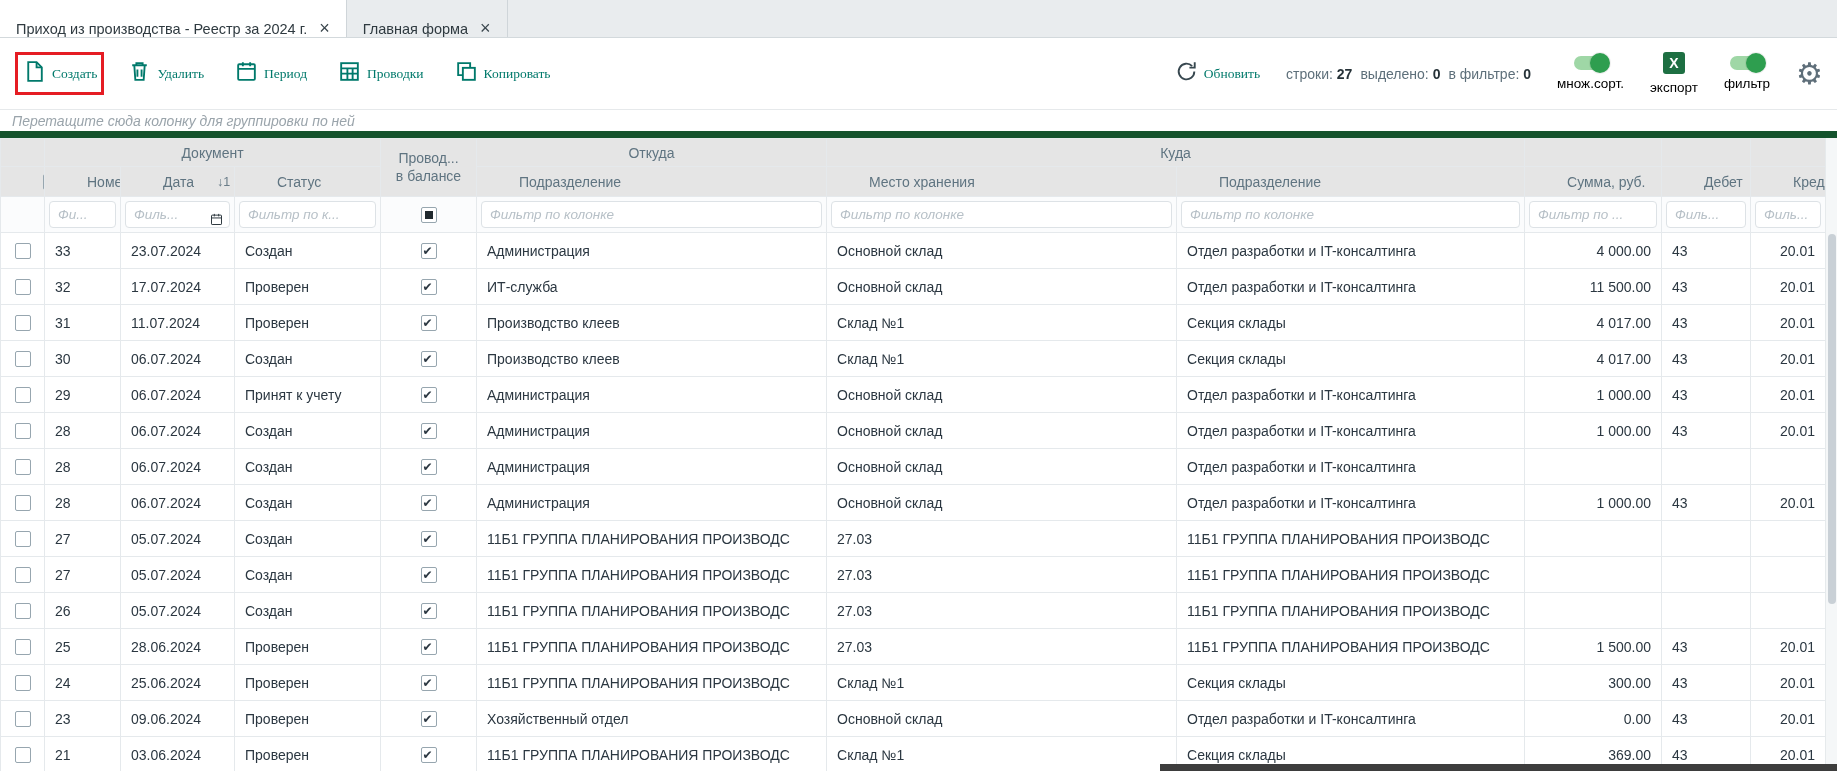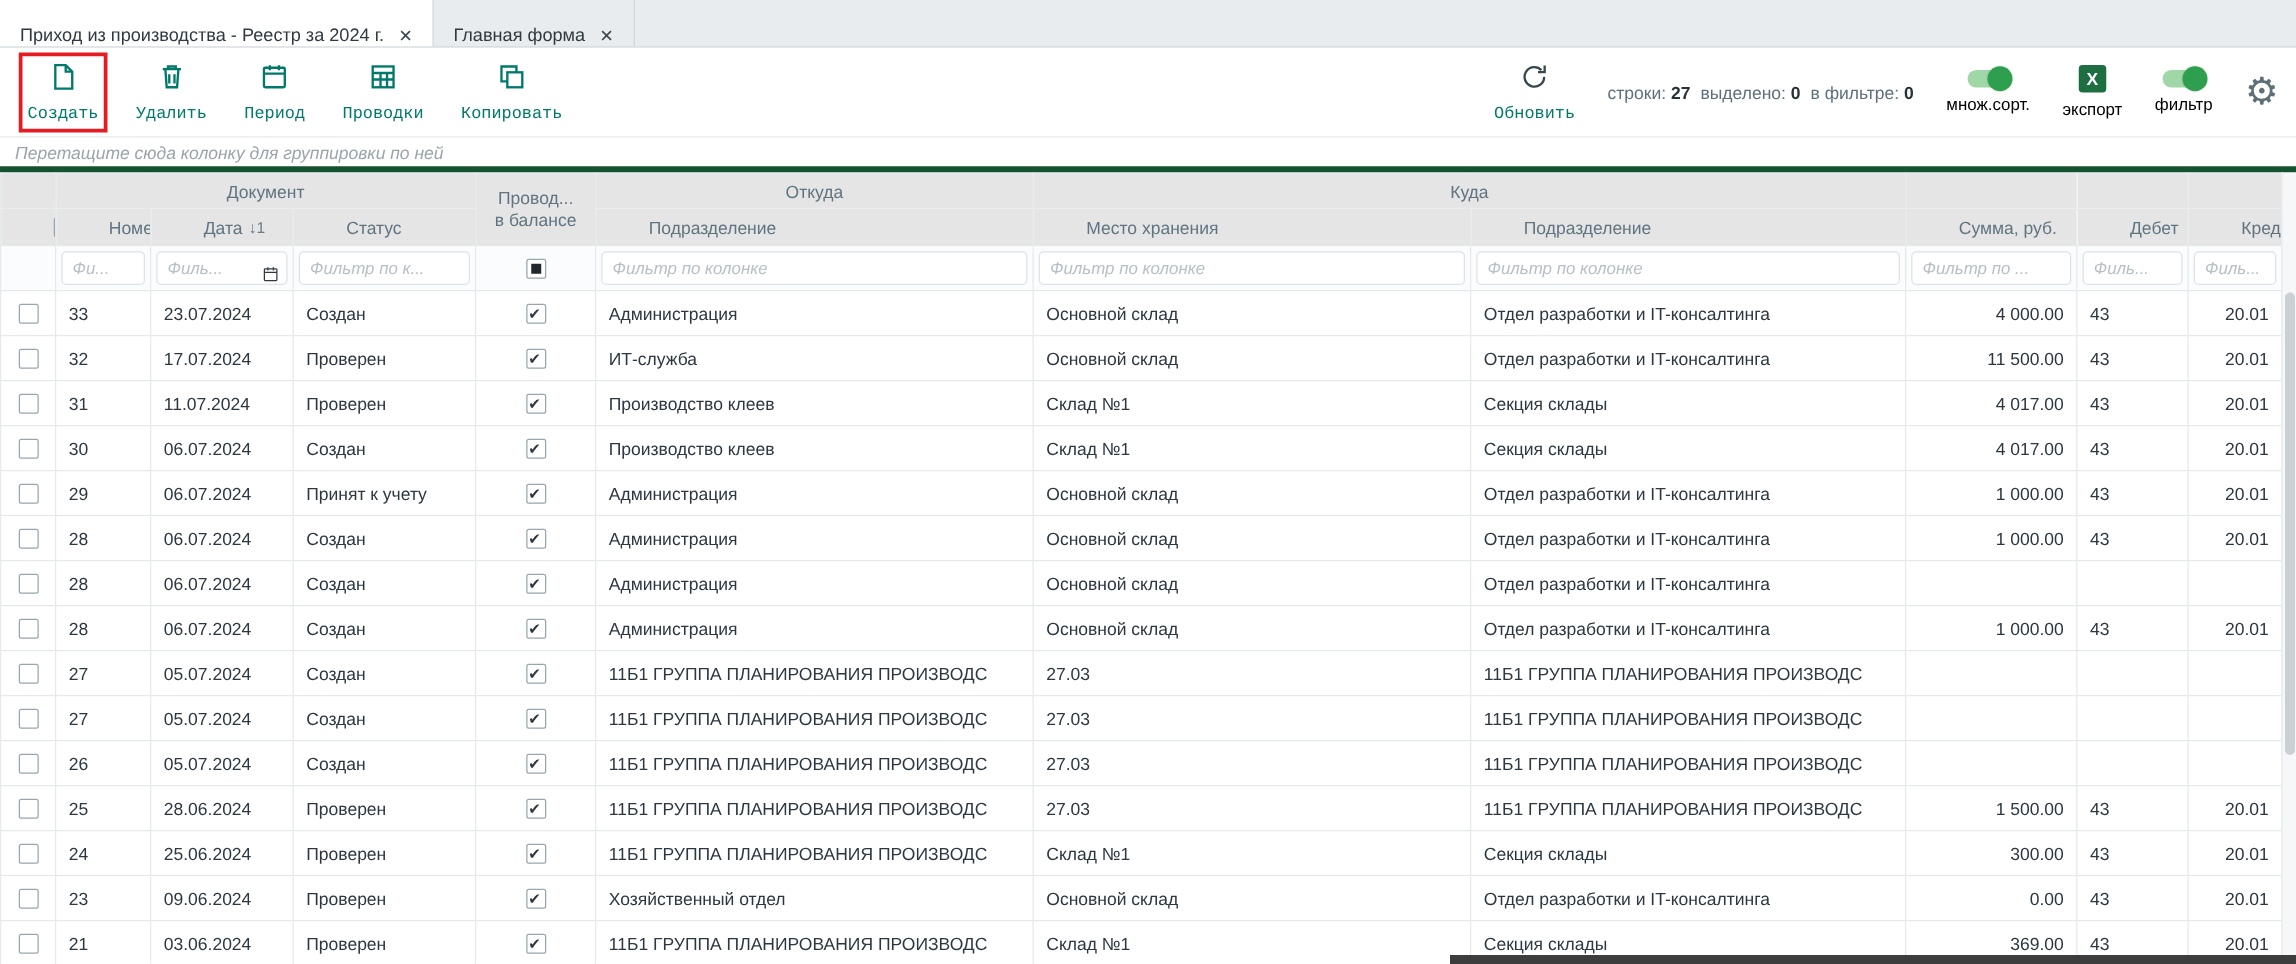--- a/index.html
+++ b/index.html
@@ -16,8 +16,8 @@
   
   .toolbar { display: flex; align-items: center; height: 72px; padding: 0 14px 0 22px; gap: 30px;
              border-bottom: 1px solid #e6e9eb; }
-  .tbtn { display: flex; flex-direction: column; align-items: center; gap: 5px; color: #00796b;
-          font-size: 13.5px; cursor: pointer; background: none; border: none; font-family: Liberation Mono, monospace; }
+  .tbtn { display: flex; flex-direction: row; align-items: center; gap: 5px; color: #00796b;
+          font-size: 13.5px; cursor: pointer; background: none; border: none; font-family: Liberation Serif, serif; }
   .tbtn svg { width: 25px; height: 25px; stroke: #00796b; fill: none; stroke-width: 1.8; }
   .tbtn.highlighted { outline: 3px solid #e51c23; outline-offset: 4px; }
   .tbtn.dark-icon svg { stroke: #37474f; }

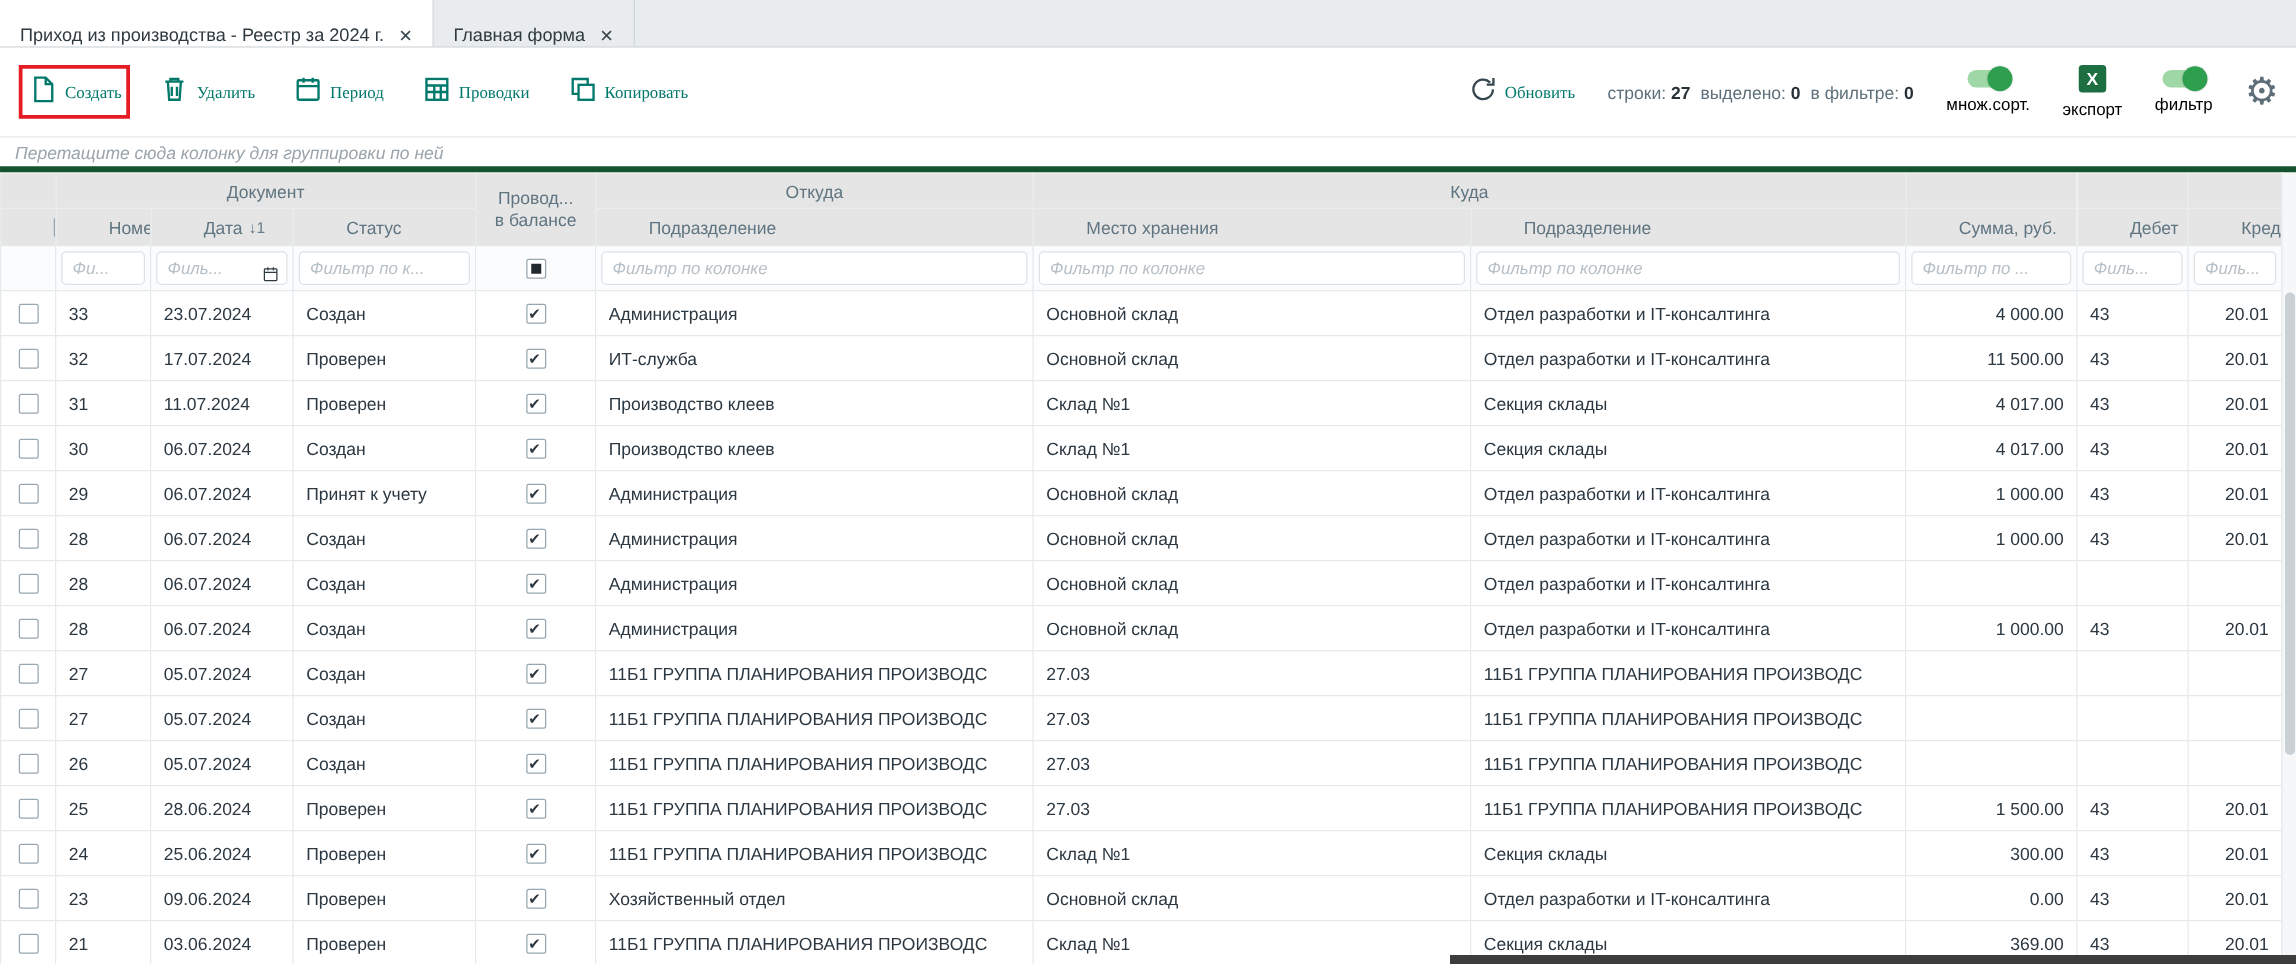--- a/index.html
+++ b/index.html
@@ -35,7 +35,7 @@
 
   
   .group-panel { height: 28px; display: flex; align-items: center; padding: 0 12px;
-                 color: #9aa4ab; font-style: italic; font-size: 14px; border-bottom: 5px solid #14532d; }
+                 color: #9aa4ab; font-style: italic; font-size: 14px; border-bottom: 7px solid #14532d; }
 
   
   .table-wrap { position: relative; width: 1837px; }

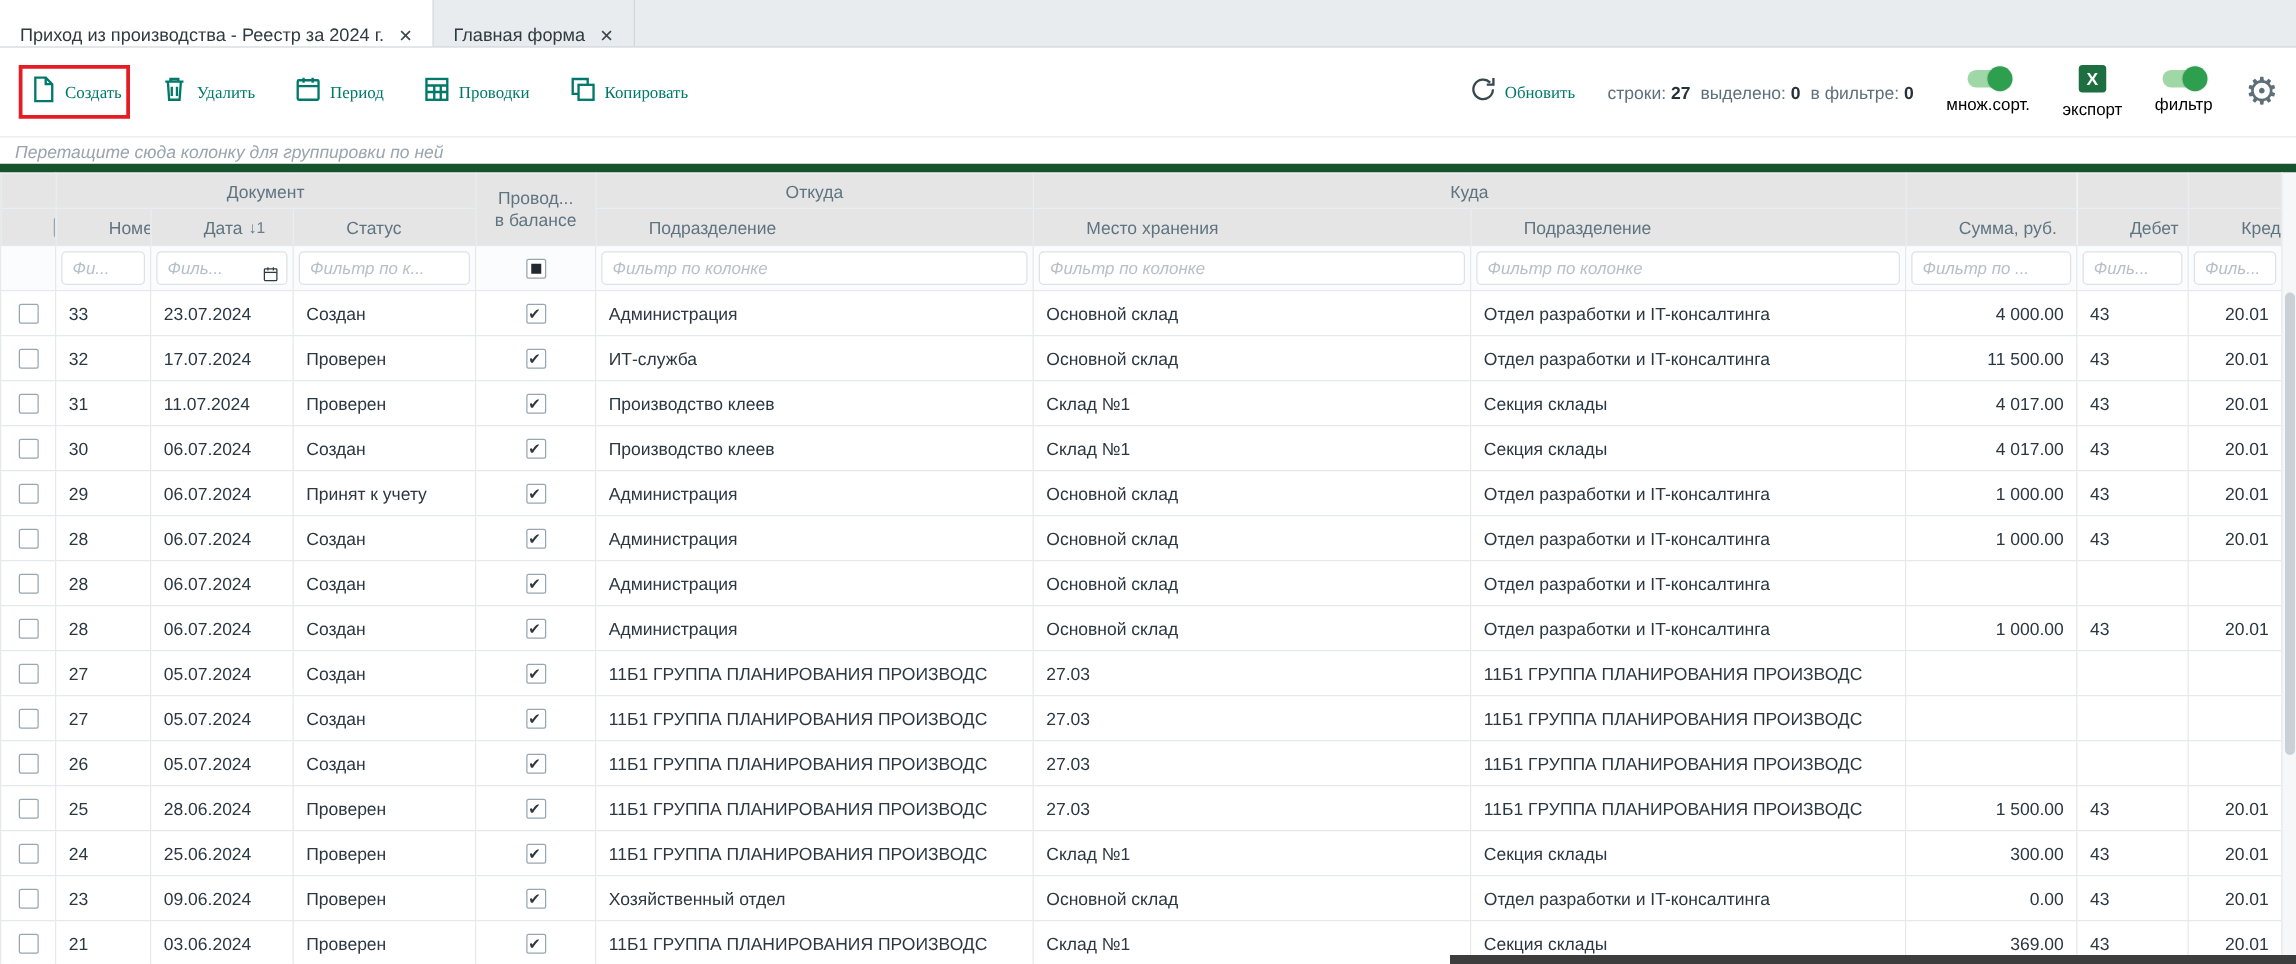--- a/index.html
+++ b/index.html
@@ -46,7 +46,7 @@
   tr.cols-row th { height: 30px; text-align: left; padding-left: 42px; }
   tr.filter-row th { height: 36px; padding: 0 4px; background: #fbfcfd; }
   th.posted-h { font-size: 13.5px; line-height: 1.25; text-align: center; }
-  .hdr-date { display: inline-flex; align-items: center; gap: 5px; }
+  .hdr-date { display: inline-flex; align-items: center; gap: 23px; }
   .sort-badge { font-size: 12.5px; color: #6a7d89; }
   td { height: 36px; padding: 0 10px; color: #2b3741; background: #fff; }
   .c-check, .c-posted { text-align: center; padding: 0; }

